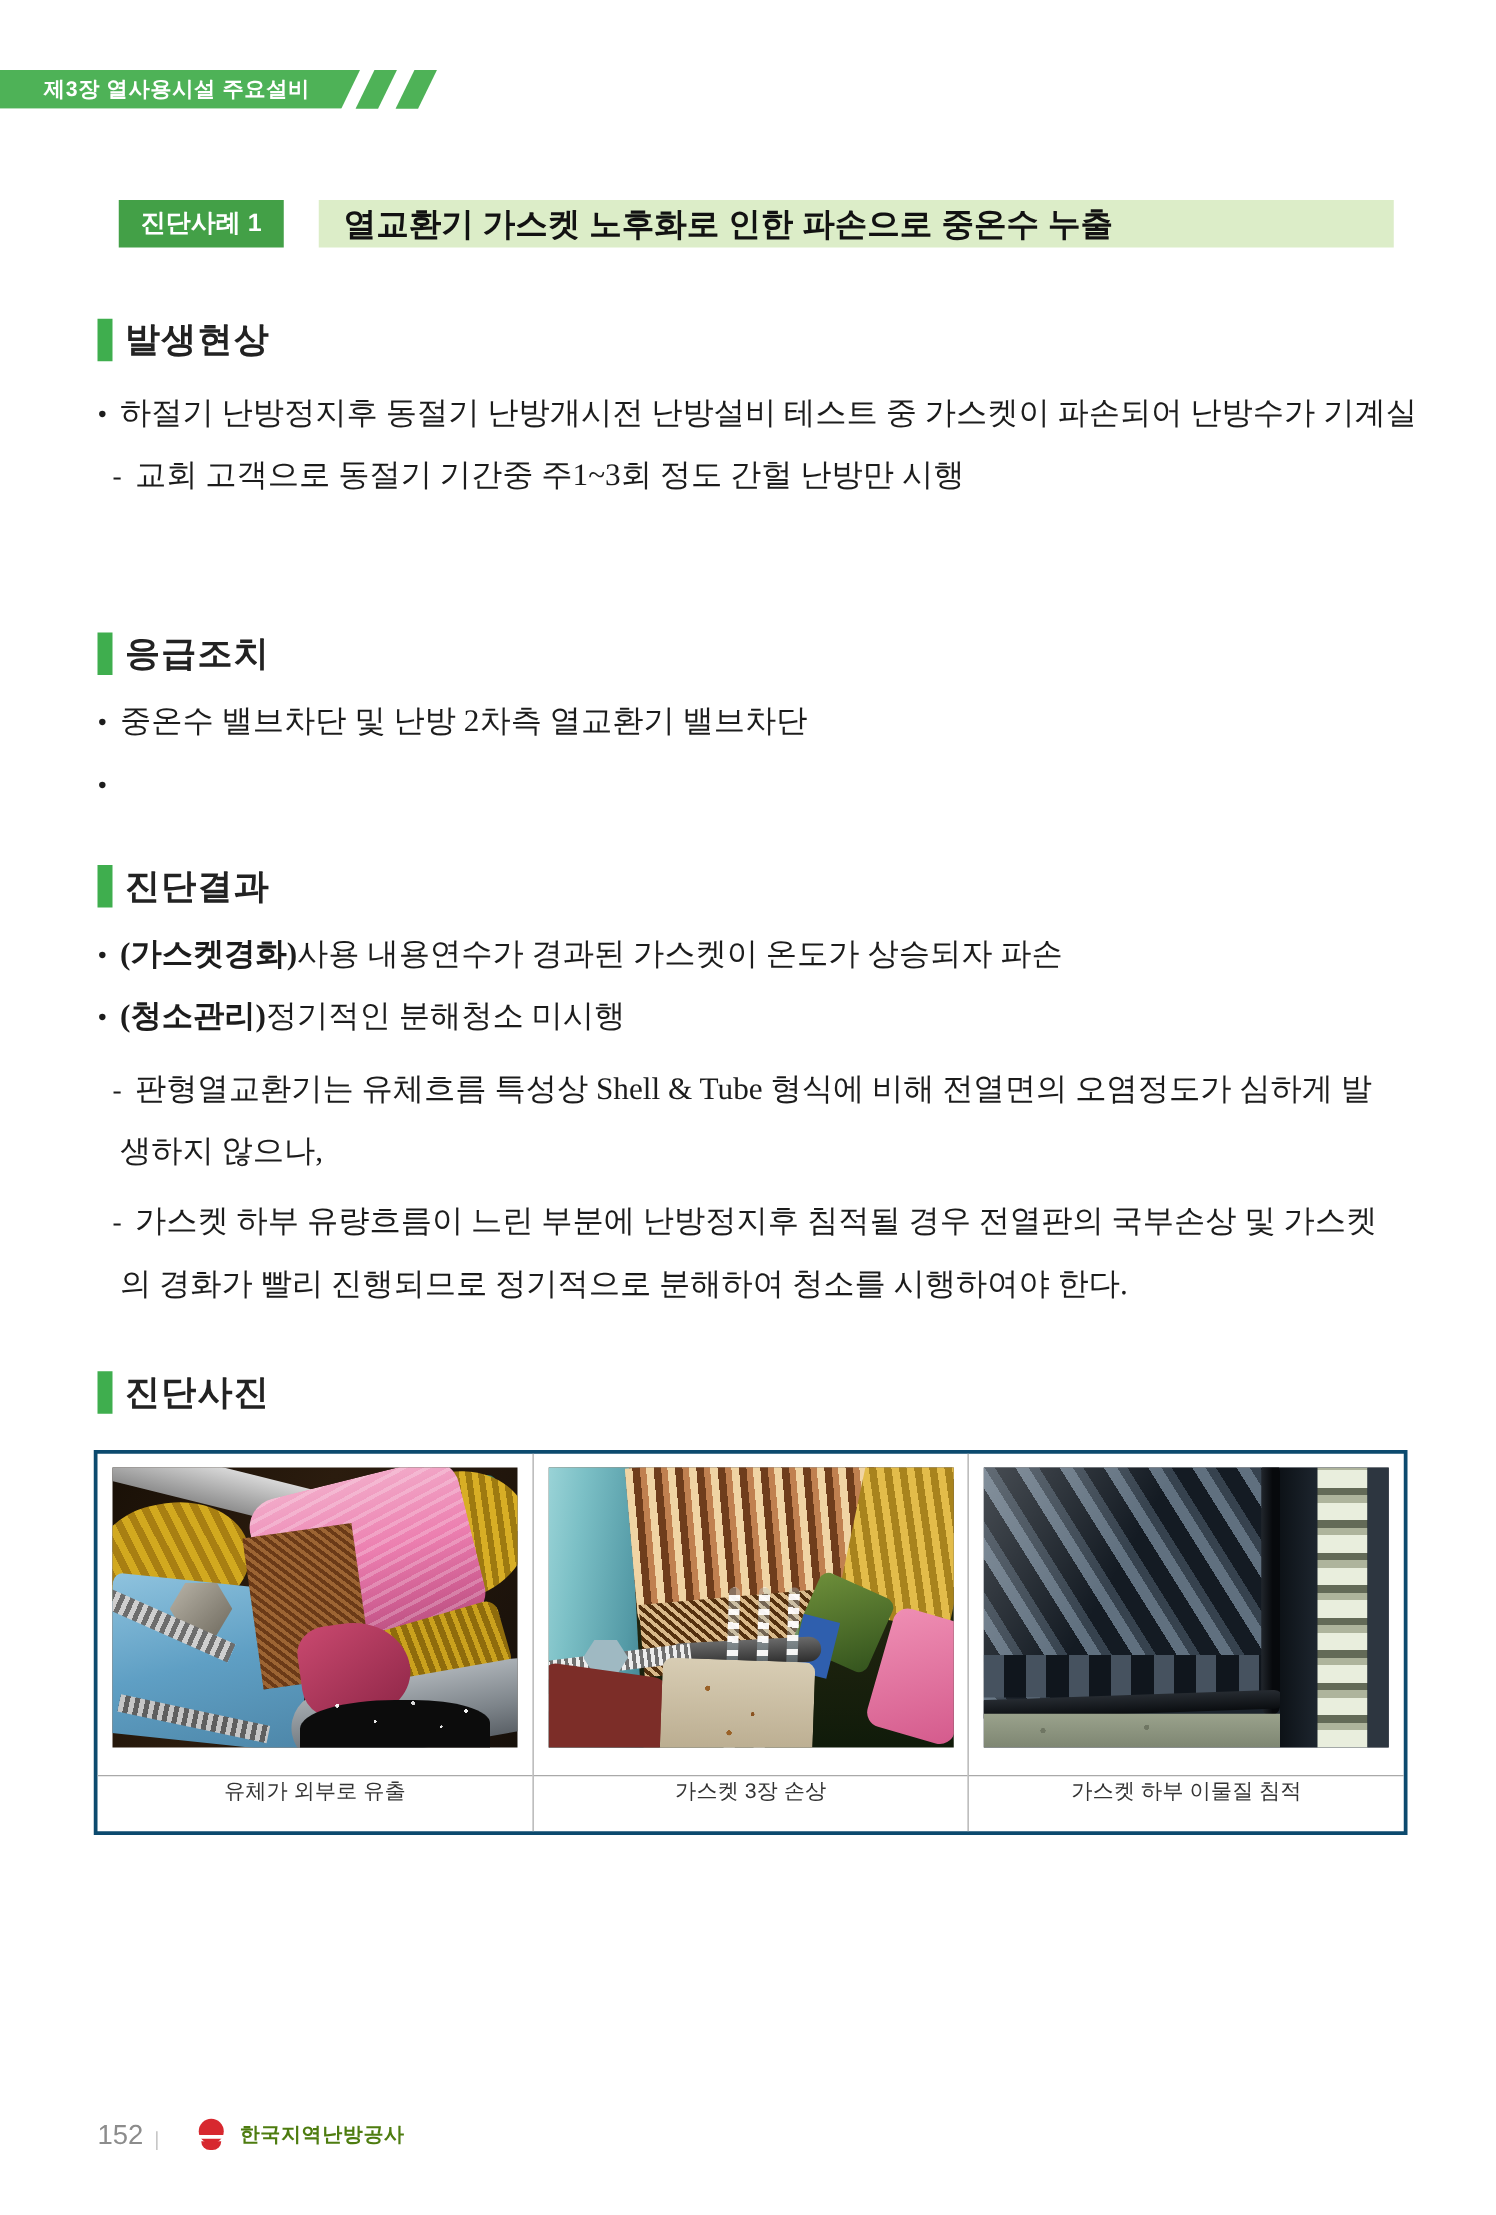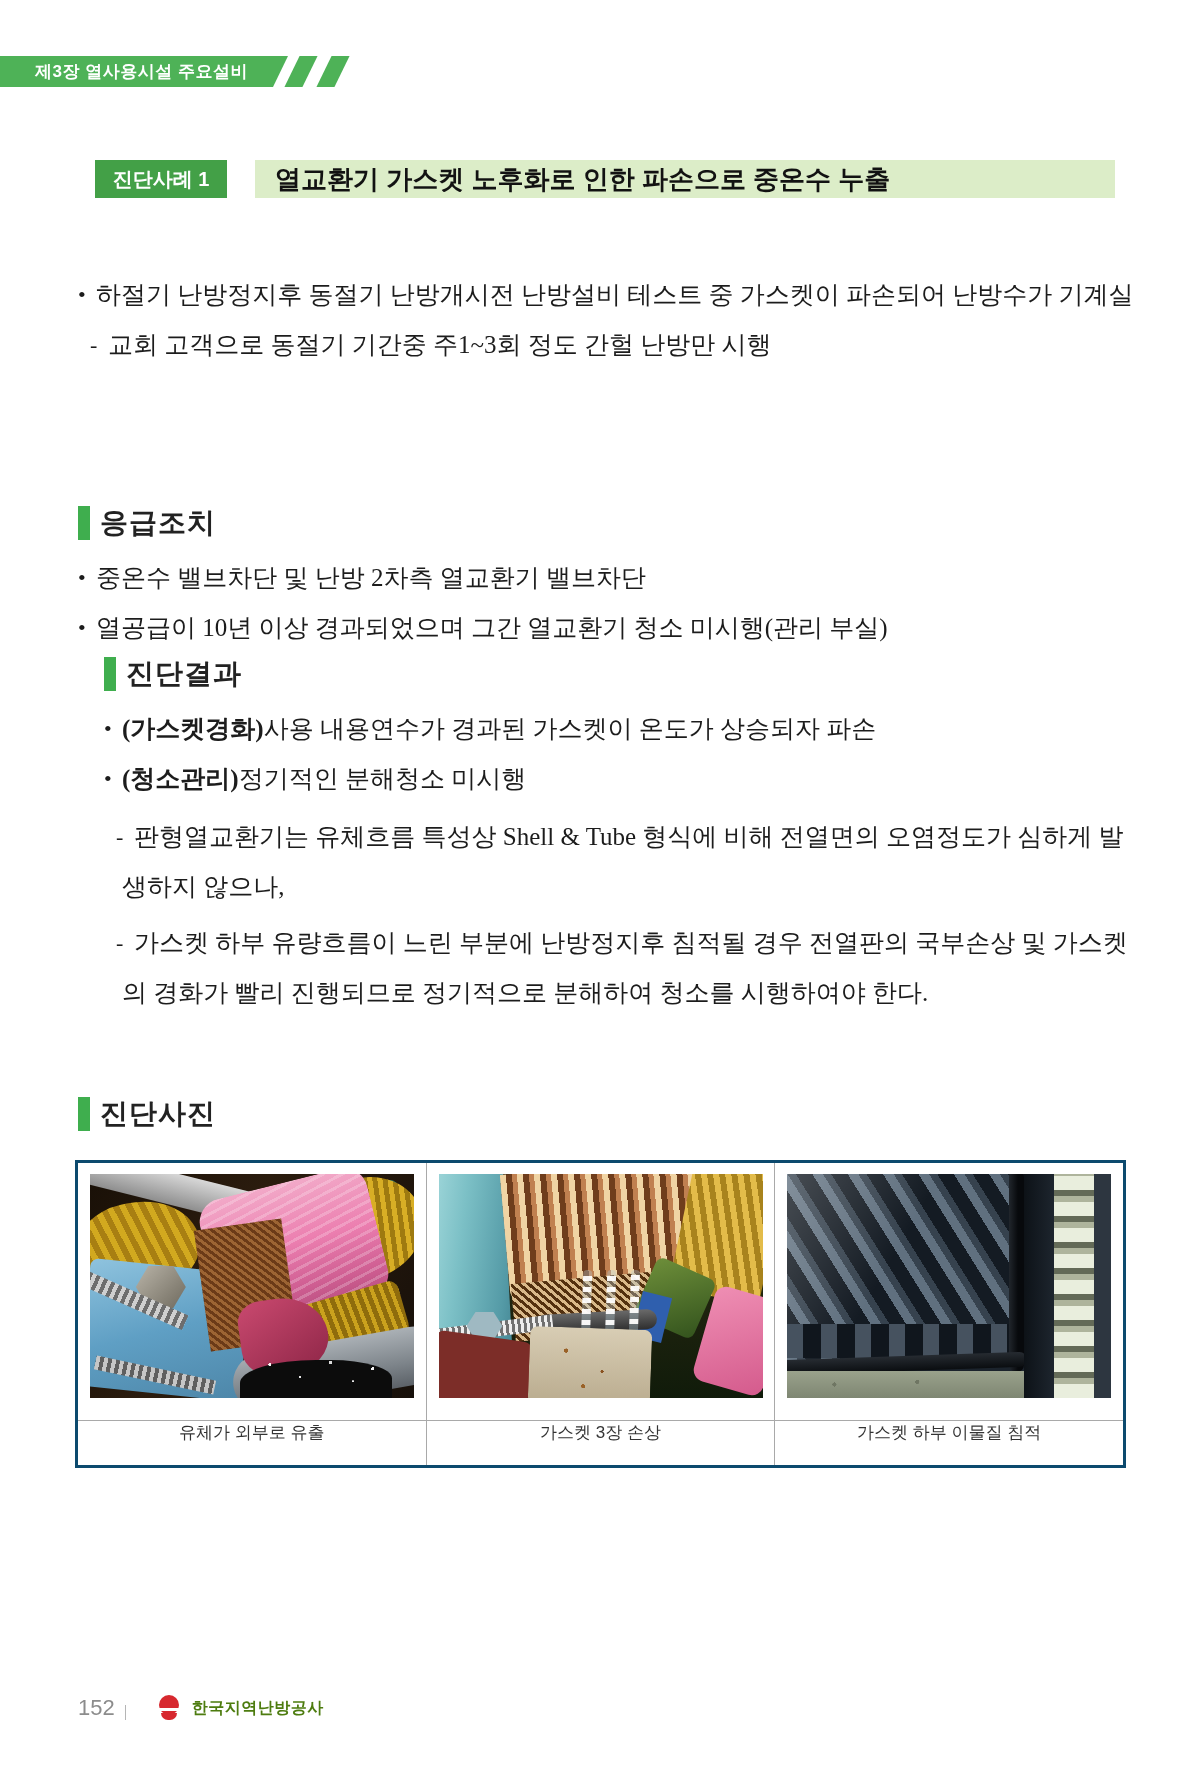--- a/index.html
+++ b/index.html
@@ -172,6 +172,10 @@
   </div>
 
   <div class="section s-occ">
+    <div class="sec-head">
+      <span class="sec-bar"></span>
+      <span class="sec-title">발생현상</span>
+    </div>
     <div class="lines">
       <div class="line">
         <span class="mk">•</span>

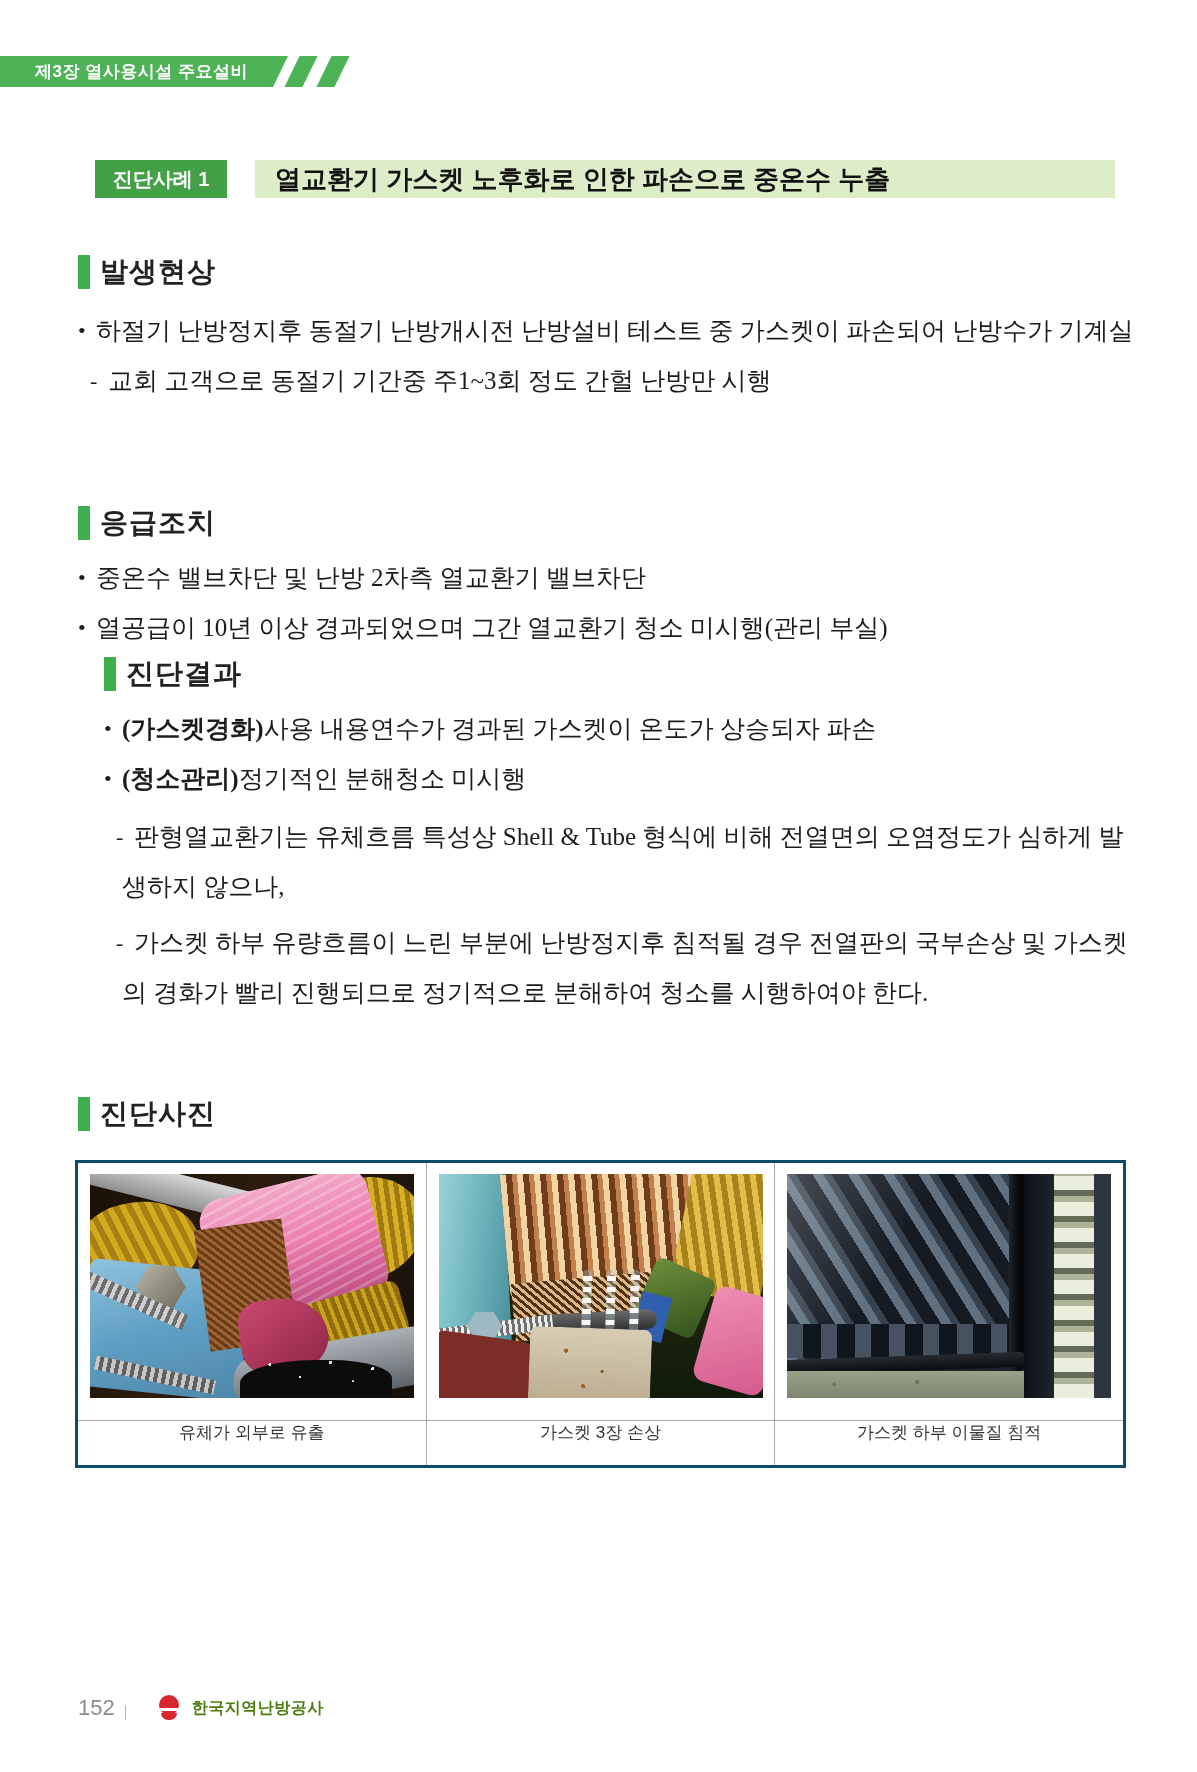--- a/index.html
+++ b/index.html
@@ -200,7 +200,6 @@
       </div>
       <div class="line">
         <span class="mk">•</span>
-        <span class="tx">열공급이 10년 이상 경과되었으며 그간 열교환기 청소 미시행(관리 부실)</span>
       </div>
     </div>
   </div>

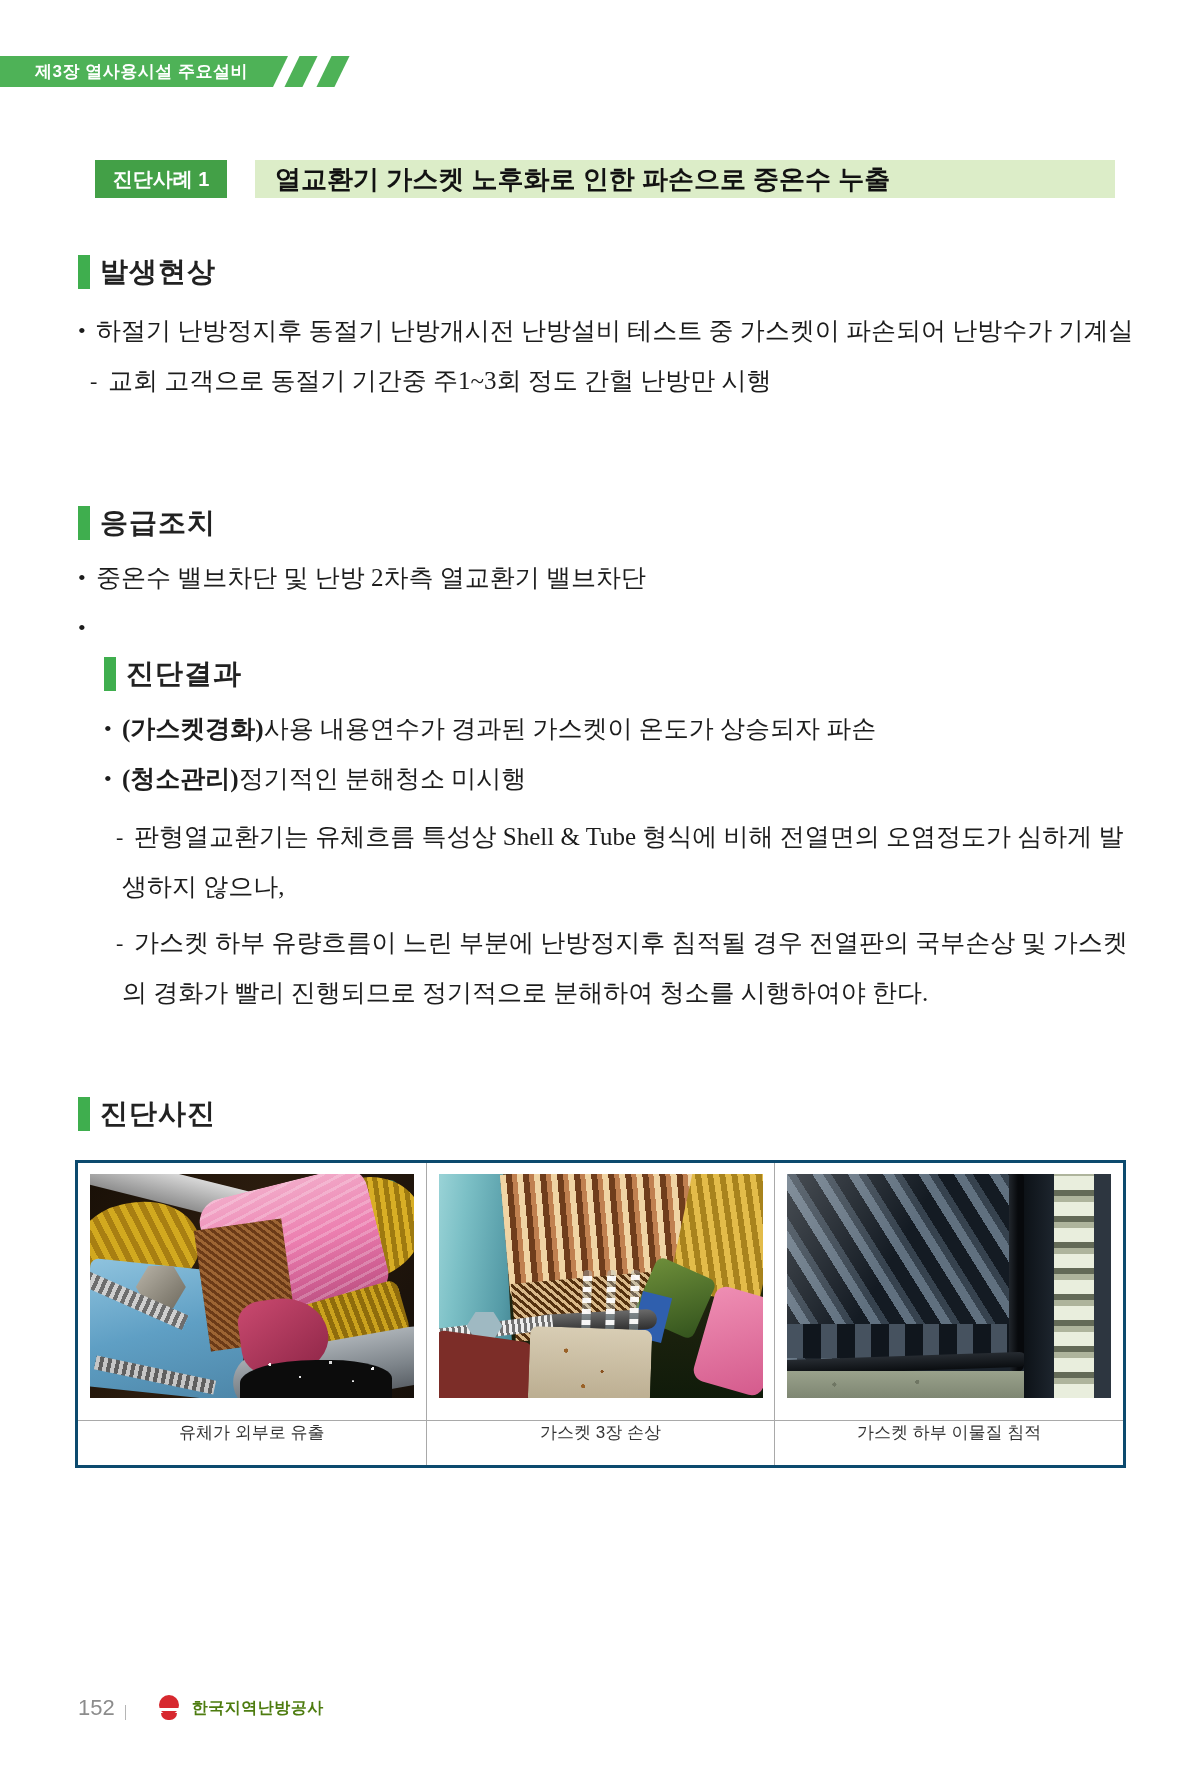--- a/index.html
+++ b/index.html
@@ -39,7 +39,7 @@
   .gap8{margin-top:8px;} .gap6{margin-top:6px;}
   .s-occ{top:254px;} .s-occ .lines{margin-top:16px;}
   .s-emg{top:505px;}
-  .s-res{top:656px;margin-left:26px;}
+  .s-res{top:691px;}
   .s-pho{top:1096px;}
 
   

